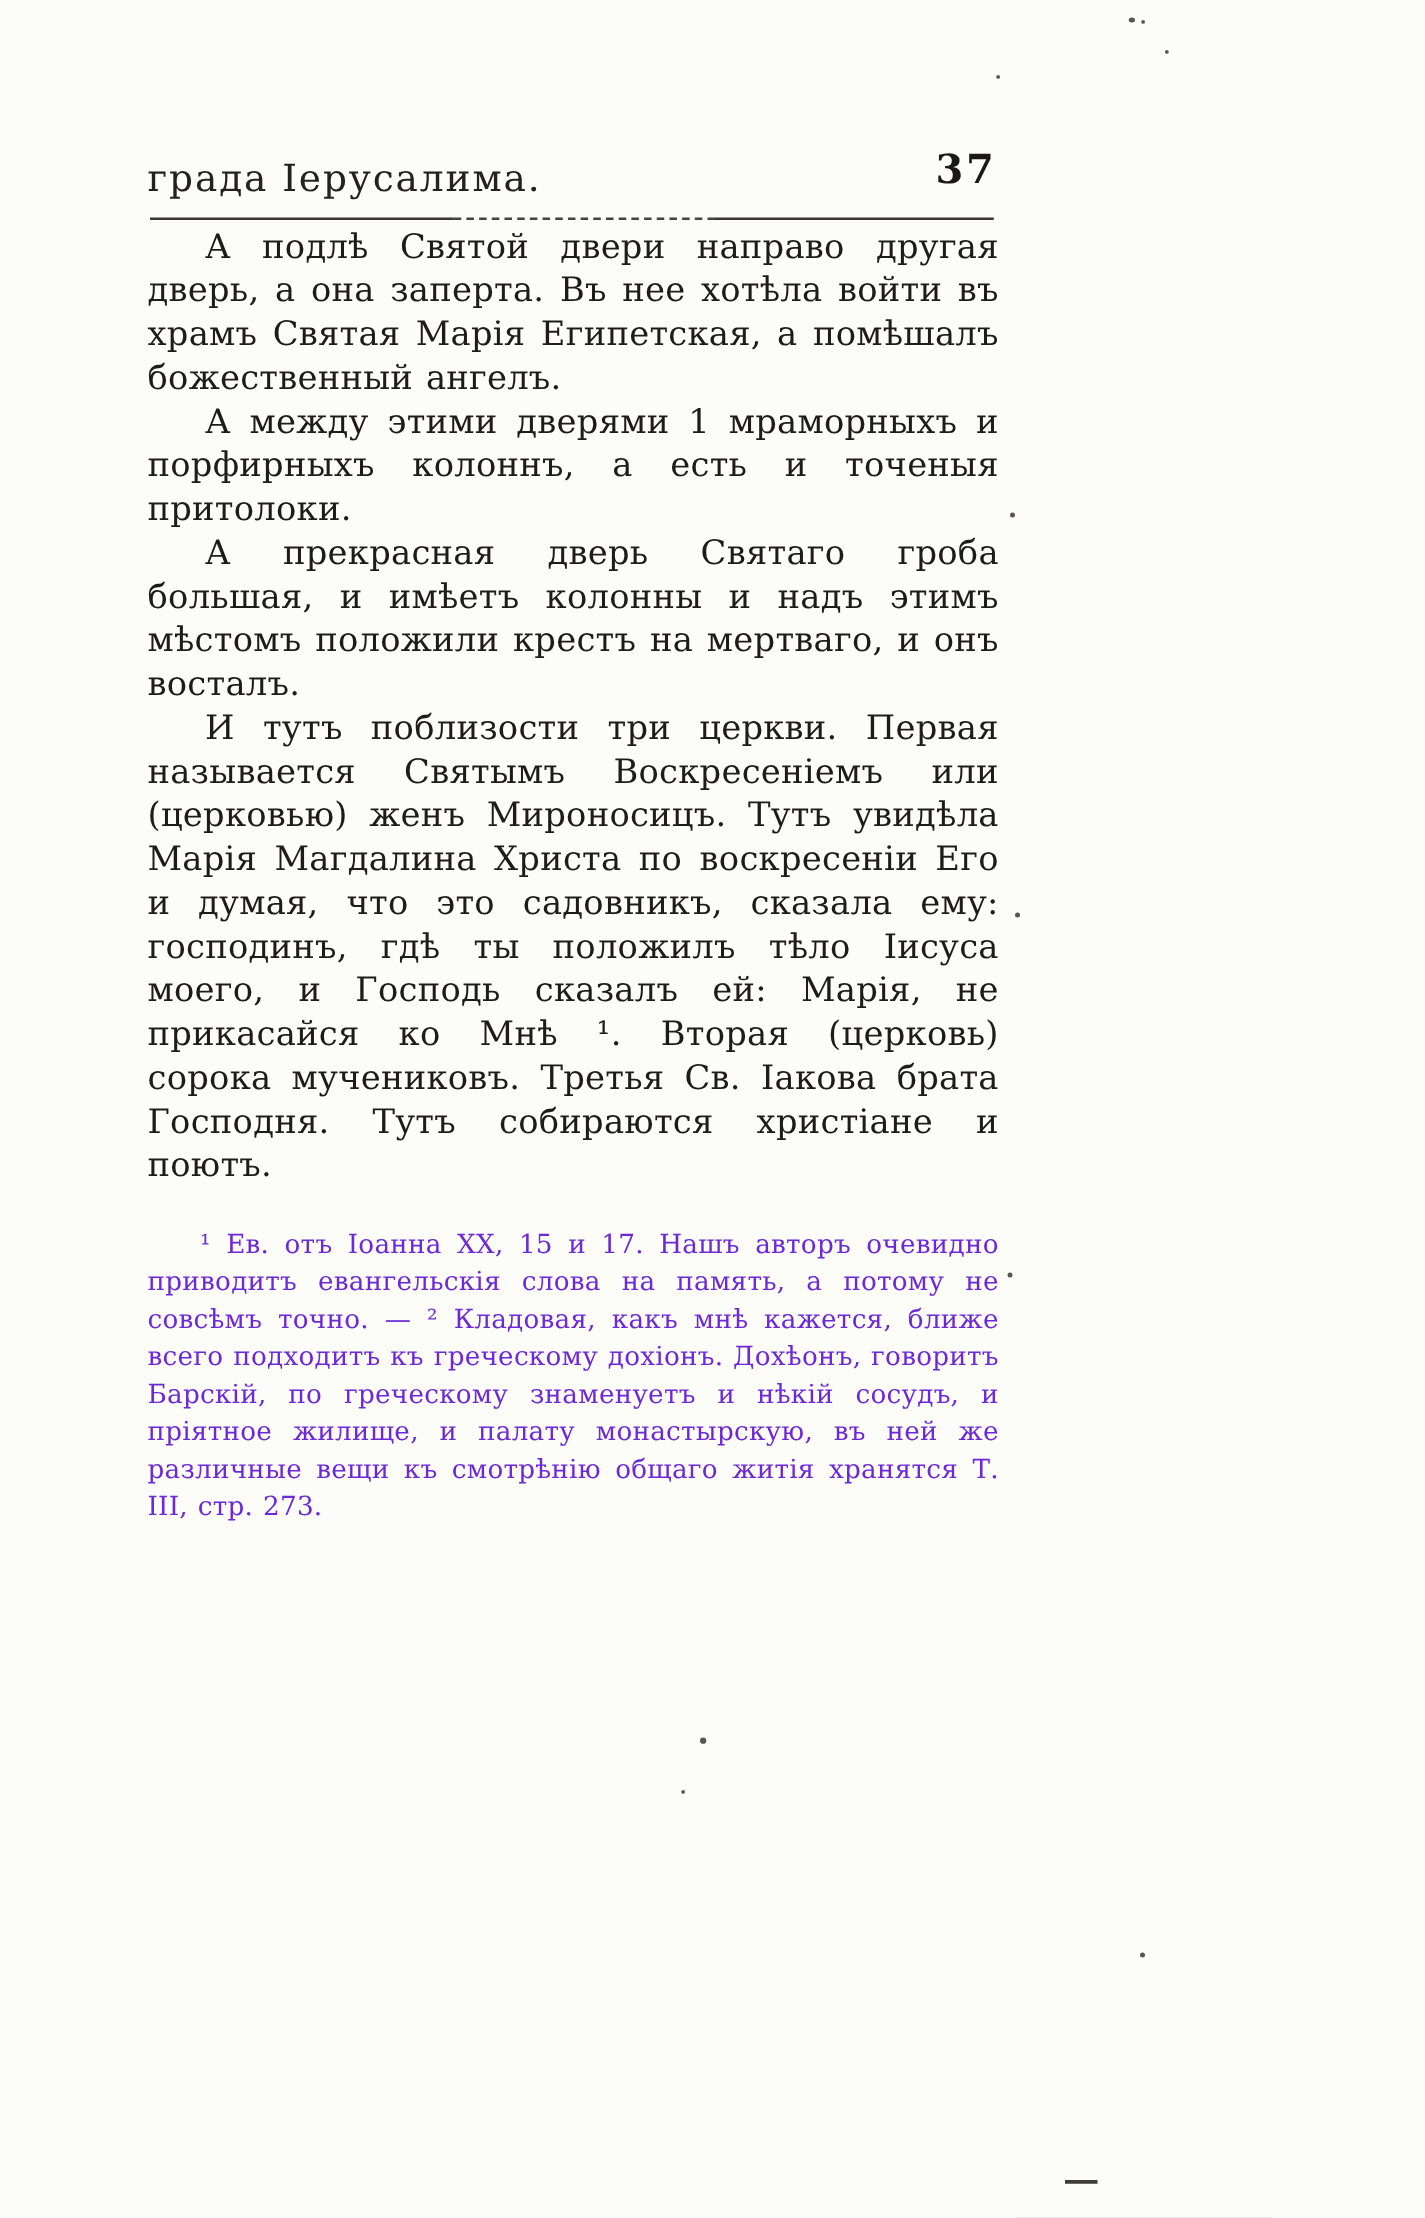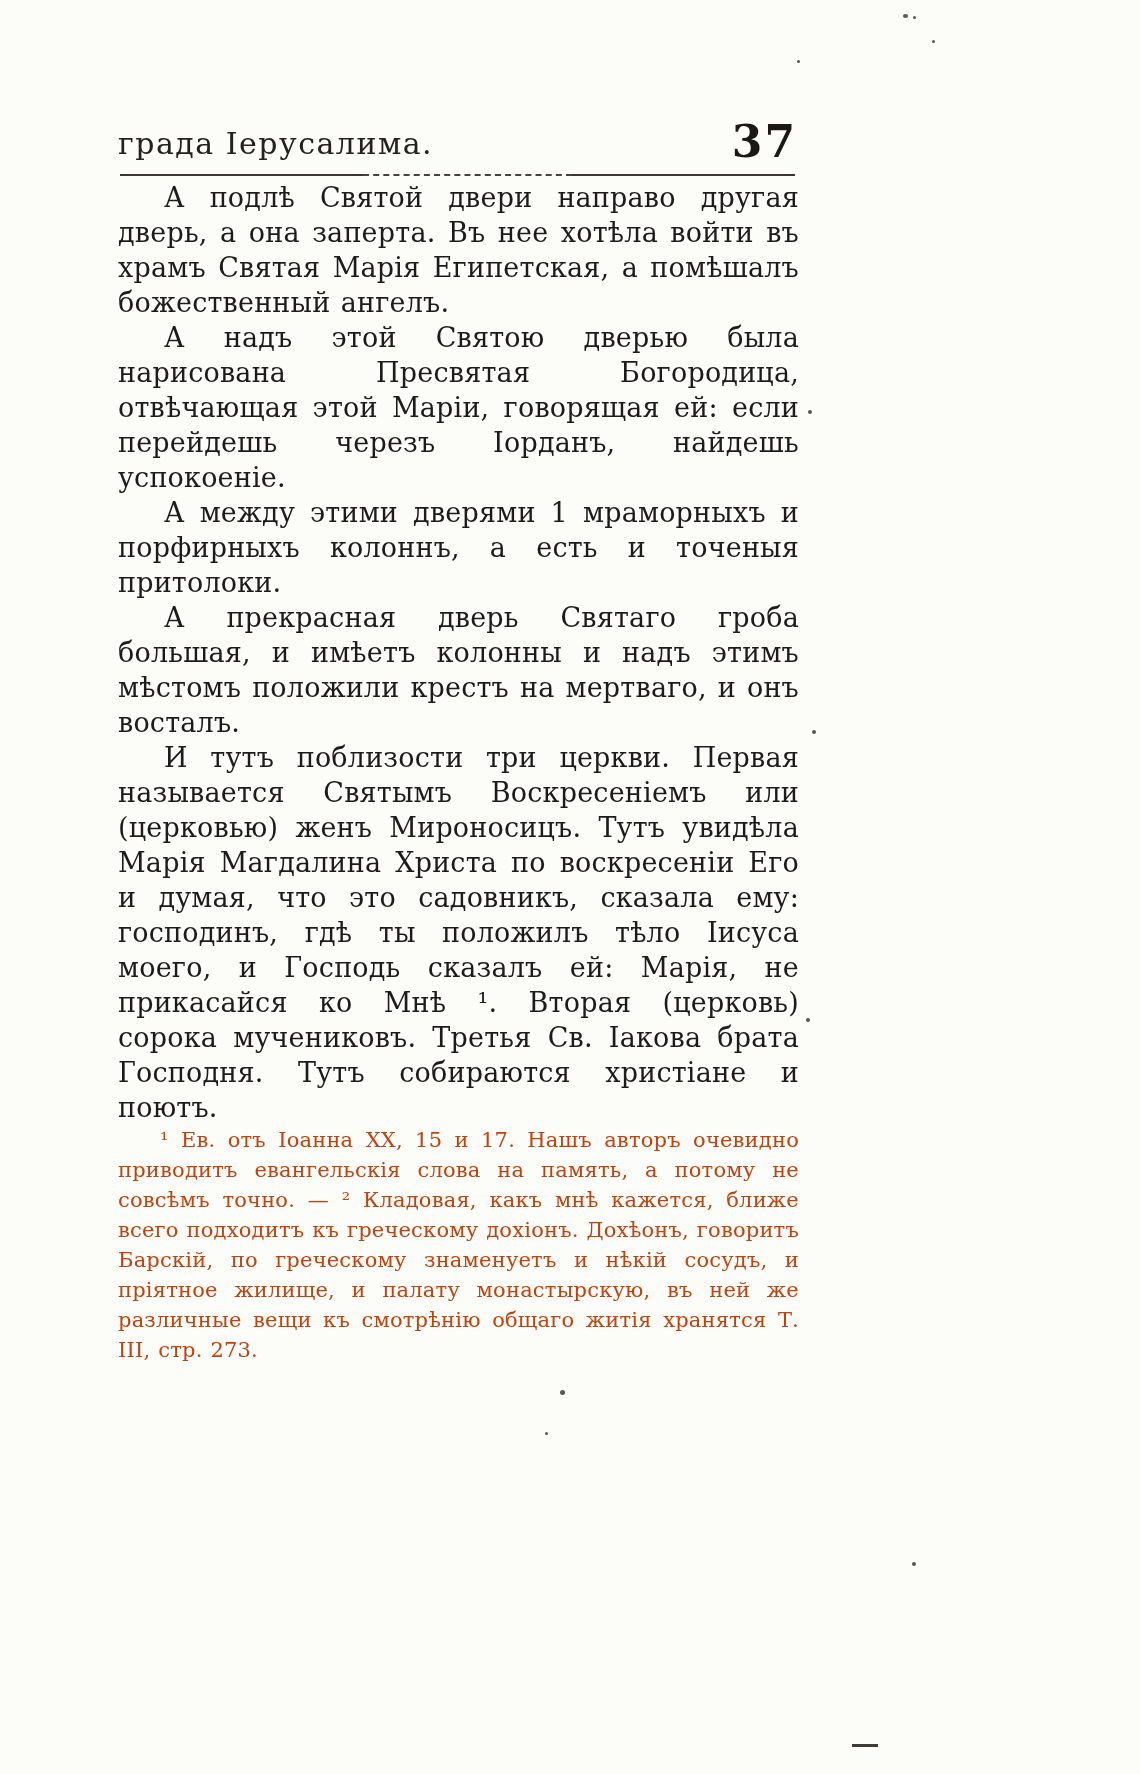--- a/index.html
+++ b/index.html
@@ -28,7 +28,7 @@
   }
   .page-number {
     position:absolute; right:2px; top:-10px;
-    font-size:44px;
+    font-size:32px;
     font-weight:bold;
     letter-spacing:2px;
     color:#1b1916;

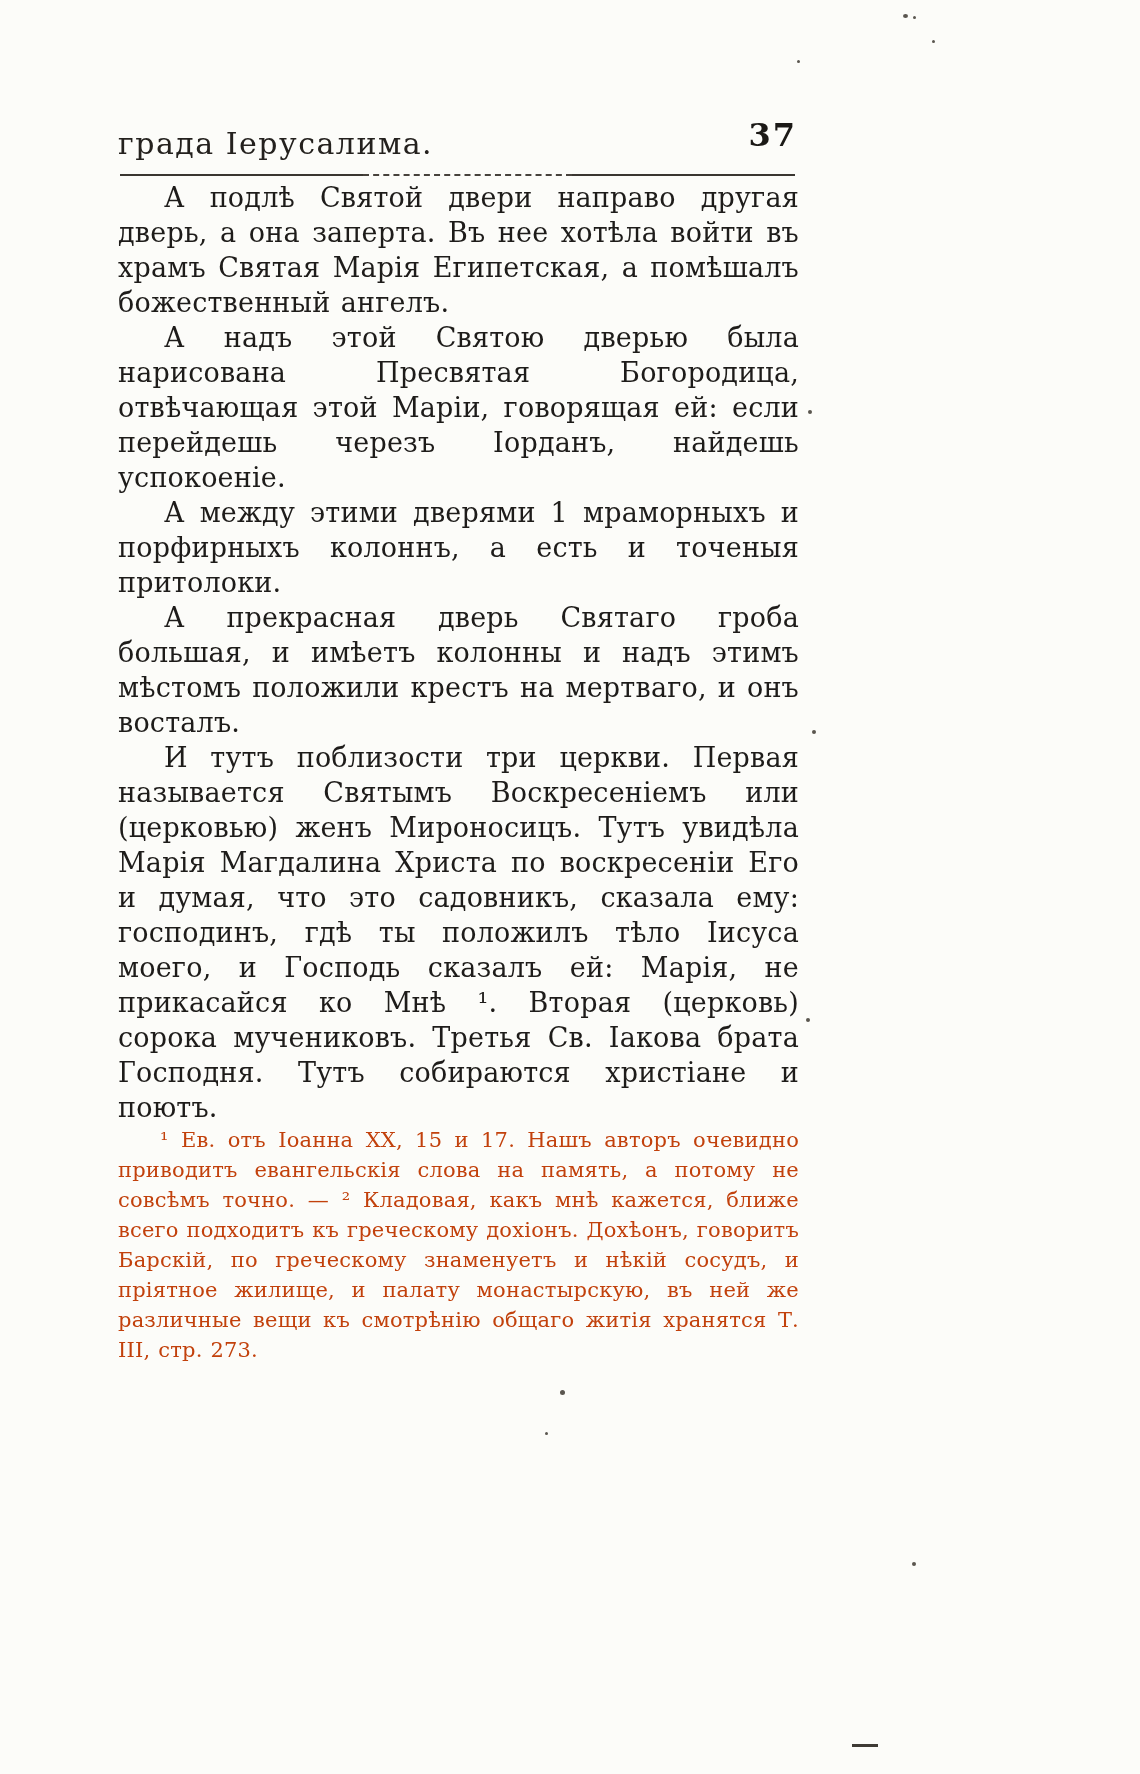--- a/index.html
+++ b/index.html
@@ -91,7 +91,6 @@
 
     <div class="body">
       <p>А подлѣ Святой двери направо другая дверь, а она заперта. Въ нее хотѣла войти въ храмъ Святая Марія Египетская, а помѣшалъ божественный ангелъ.</p>
-      <p>А надъ этой Святою дверью была нарисована Пресвятая Богородица, отвѣчающая этой Маріи, говорящая ей: если перейдешь черезъ Іорданъ, найдешь успокоеніе.</p>
       <p>А между этими дверями 1 мраморныхъ и порфирныхъ колоннъ, а есть и точеныя притолоки.</p>
       <p>А прекрасная дверь Святаго гроба большая, и имѣетъ колонны и надъ этимъ мѣстомъ положили крестъ на мертваго, и онъ восталъ.</p>
       <p>И тутъ поблизости три церкви. Первая называется Святымъ Воскресеніемъ или (церковью) женъ Мироносицъ. Тутъ увидѣла Марія Магдалина Христа по воскресеніи Его и думая, что это садовникъ, сказала ему: господинъ, гдѣ ты положилъ тѣло Іисуса моего, и Господь сказалъ ей: Марія, не прикасайся ко Мнѣ ¹. Вторая (церковь) сорока мучениковъ. Третья Св. Іакова брата Господня. Тутъ собираются христіане и поютъ.</p>

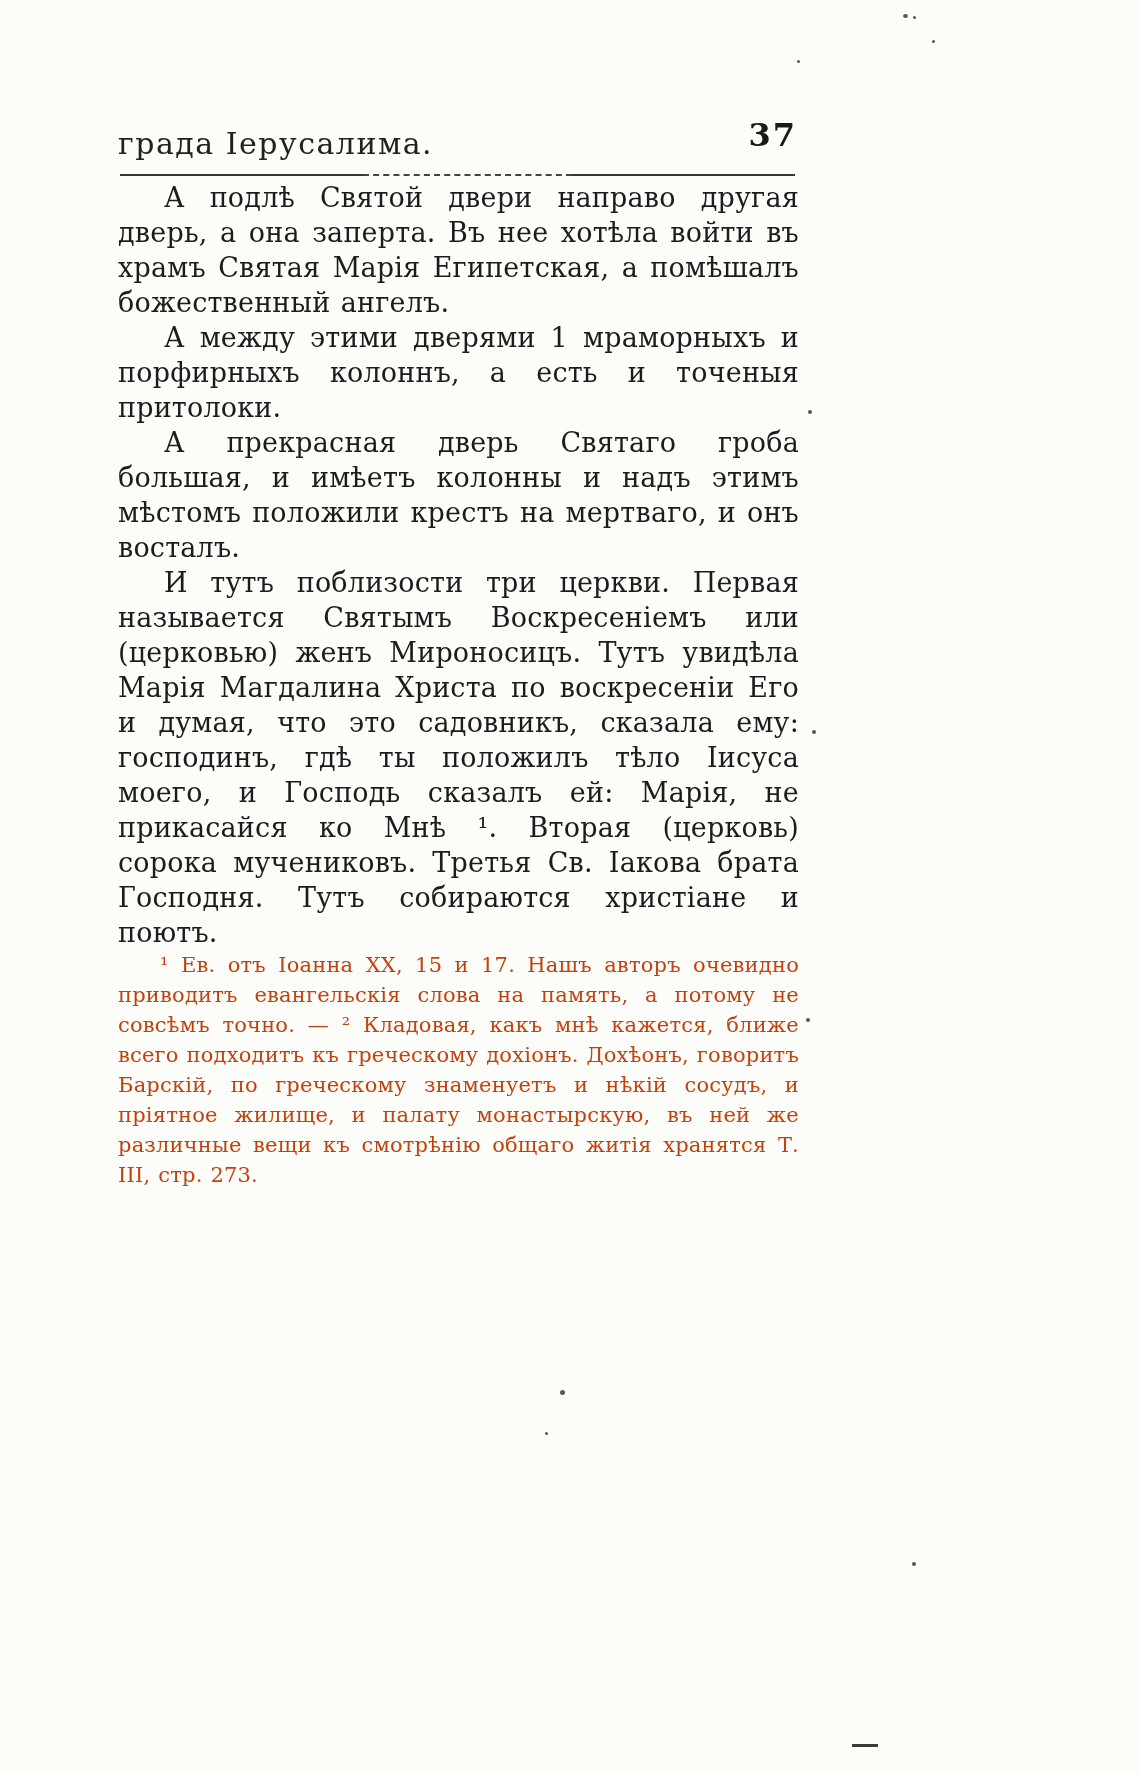--- a/index.html
+++ b/index.html
@@ -51,12 +51,13 @@
   }
   .body p { text-indent:46px; }
   .footnotes {
+    margin-top:30px;
     font-size:21px;
     line-height:30px;
     text-align:justify;
     word-spacing:1px;
     letter-spacing:0.2px;
-    color:#c2410c;
+    color:#6d28d9;
   }
   .footnotes p { text-indent:42px; }
   .speck {

